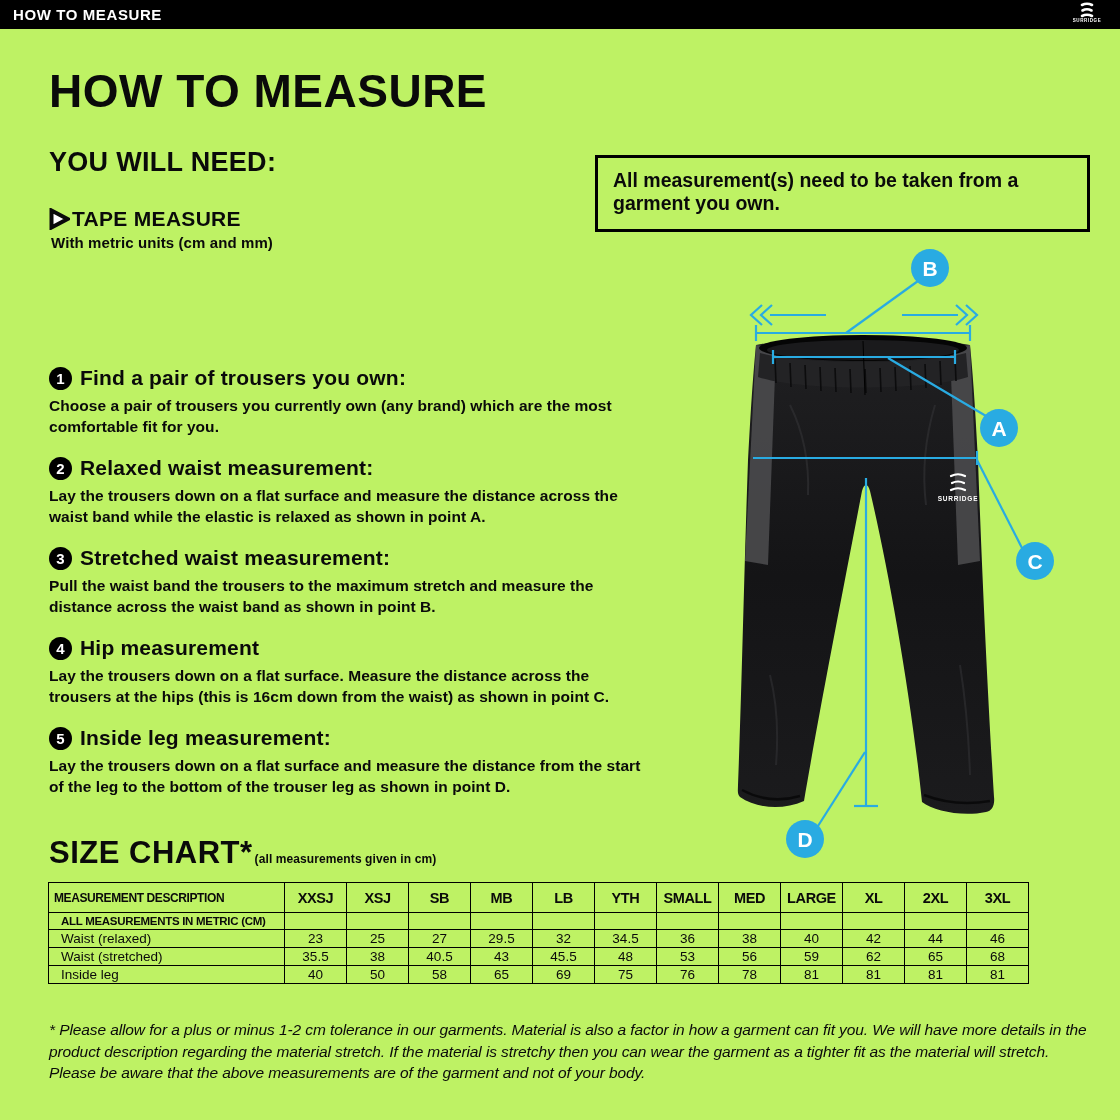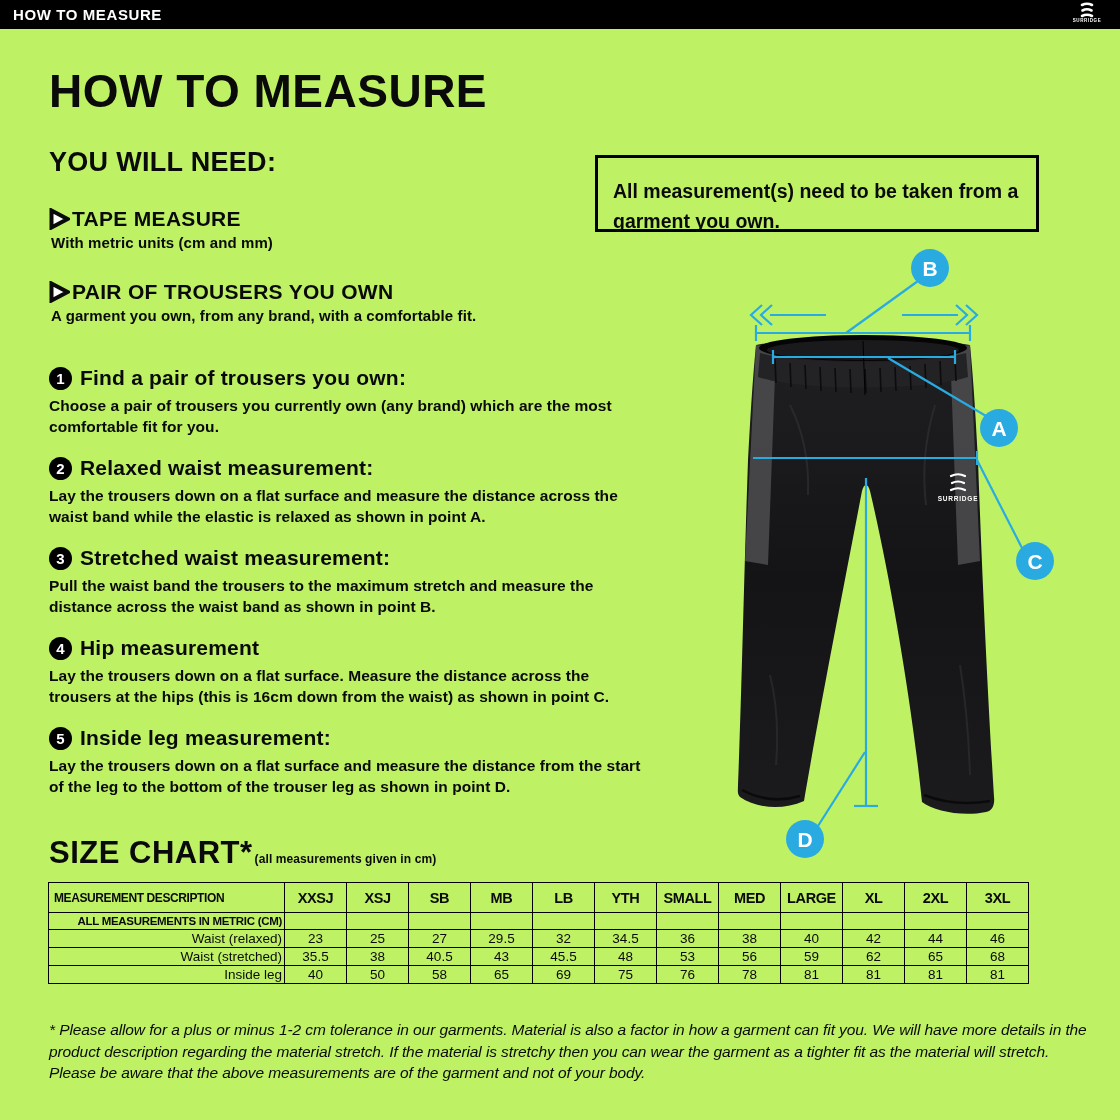--- a/index.html
+++ b/index.html
@@ -32,8 +32,8 @@
   .step-body{margin-top:5px;font-size:15.5px;font-weight:700;line-height:21px;letter-spacing:.05px;width:600px;}
 
   
-  .note-box{position:absolute;left:595px;top:155px;width:444px;height:77px;border:3px solid #000;
-            box-sizing:border-box;padding:18px 15px;font-size:19.5px;font-weight:800;line-height:30px;}
+  .note-box{position:absolute;left:595px;top:155px;width:495px;height:77px;border:3px solid #000;
+            box-sizing:border-box;padding:11px 15px;font-size:19.5px;font-weight:800;line-height:23px;}
 
   
   .diagram{position:absolute;left:730px;top:245px;width:390px;height:625px;}

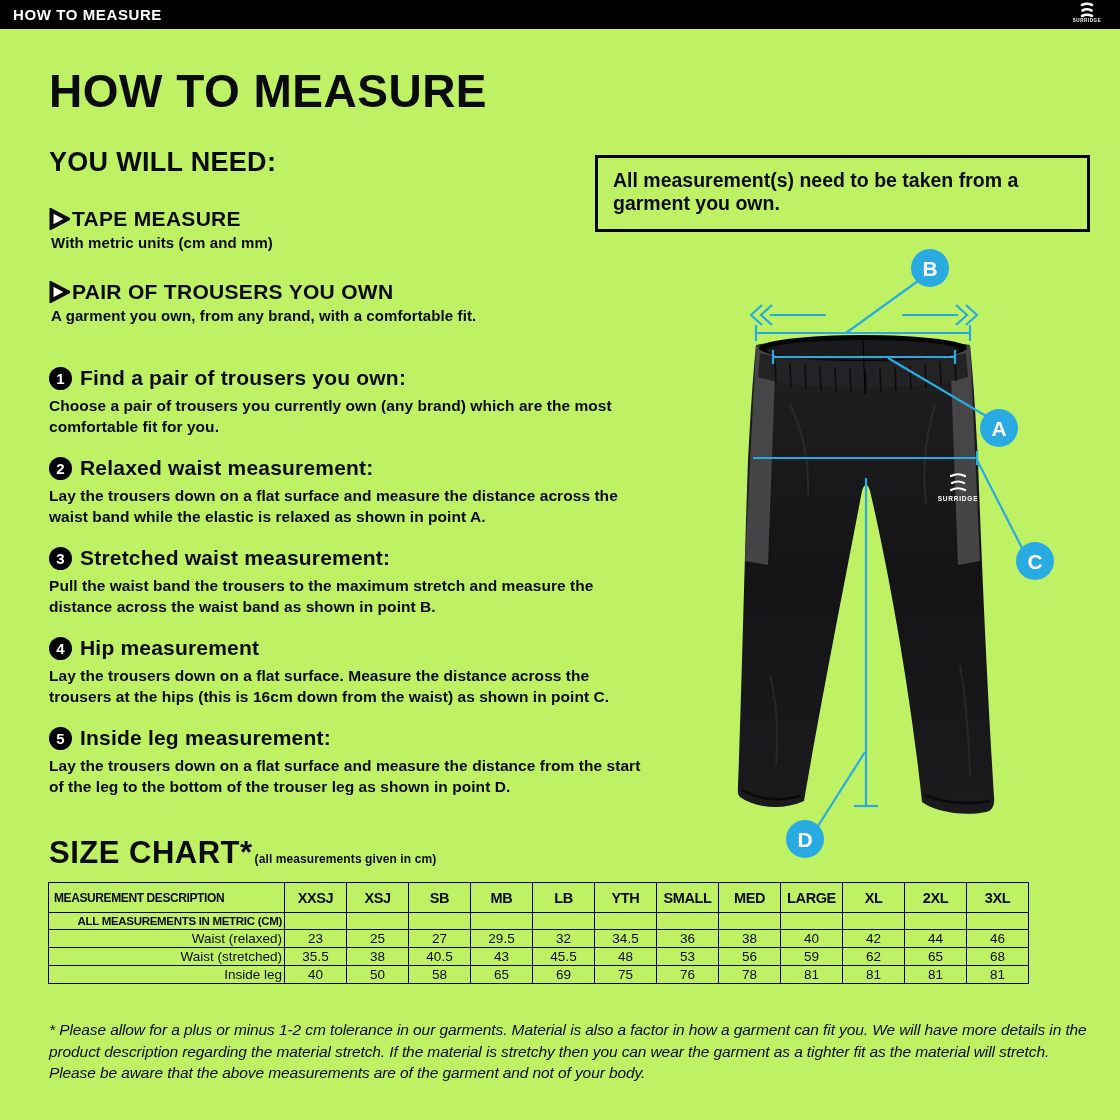--- a/index.html
+++ b/index.html
@@ -87,15 +87,6 @@
     <div class="need-desc">With metric units (cm and mm)</div>
   </div>
 
-  <div class="need-item" style="top:280px;">
-    <div class="need-label">
-      <svg class="tri" viewBox="0 0 21 22">
-        <polygon points="2.5,2.5 2.5,19.5 18.5,11" fill="#fff" stroke="#0a0a0a" stroke-width="4" stroke-linejoin="miter"></polygon>
-      </svg>
-      <span>PAIR OF TROUSERS YOU OWN</span>
-    </div>
-    <div class="need-desc">A garment you own, from any brand, with a comfortable fit.</div>
-  </div>
 
   <div class="step" style="top:366px;">
     <div class="step-head">

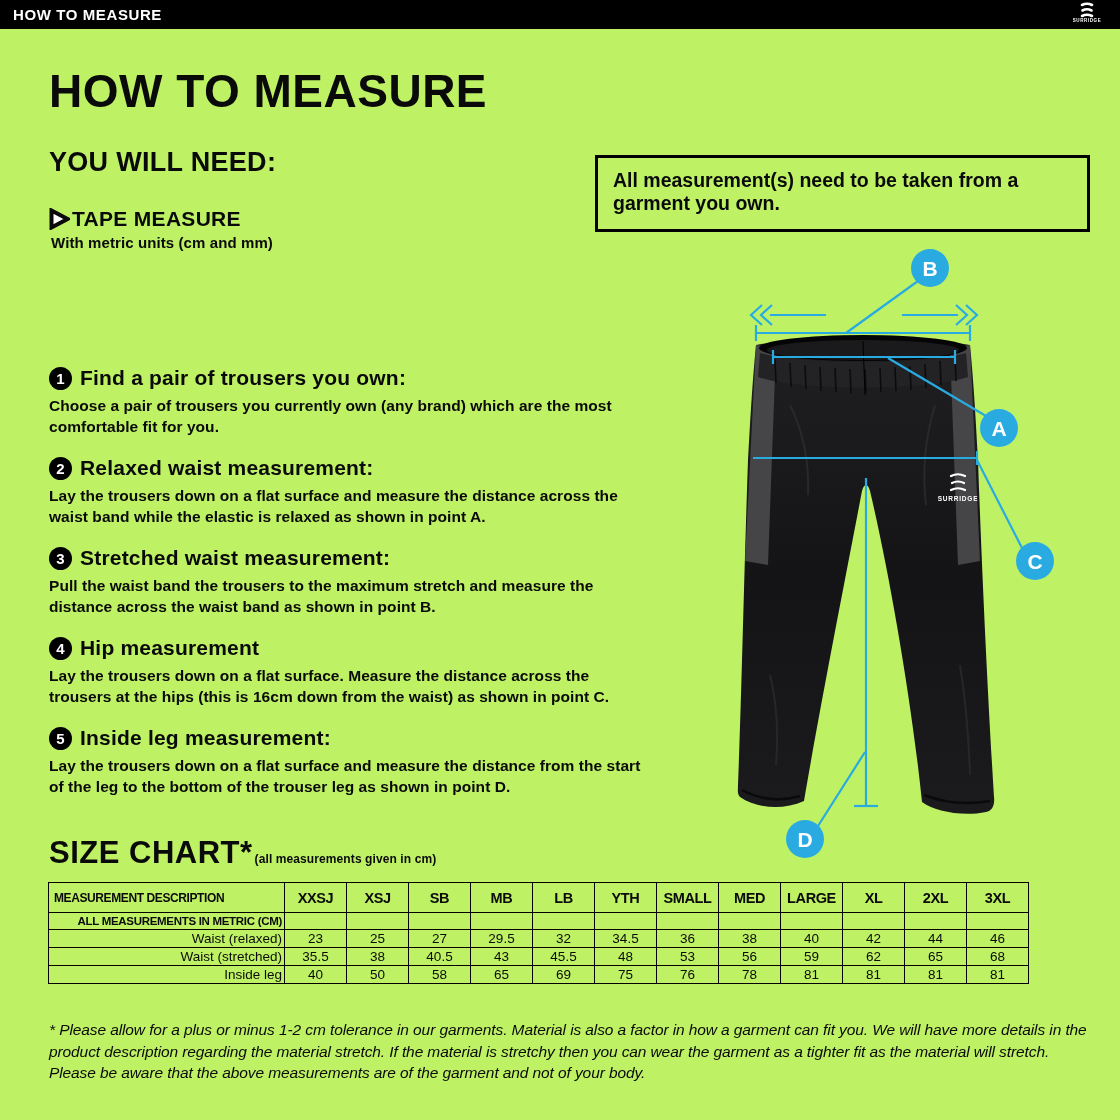--- a/index.html
+++ b/index.html
@@ -47,7 +47,7 @@
   table.size th{height:29px;font-size:14.5px;font-weight:bold;letter-spacing:-.4px;}
   table.size th.desc{width:228px;text-align:left;padding-left:5px;font-size:12px;}
   table.size td{width:57px;}
-  table.size td.desc{text-align:right;padding-left:5px;}
+  table.size td.desc{text-align:left;padding-left:12px;}
   table.size td.sub{font-weight:bold;font-size:11.5px;letter-spacing:-.3px;height:16px;}
 
   

